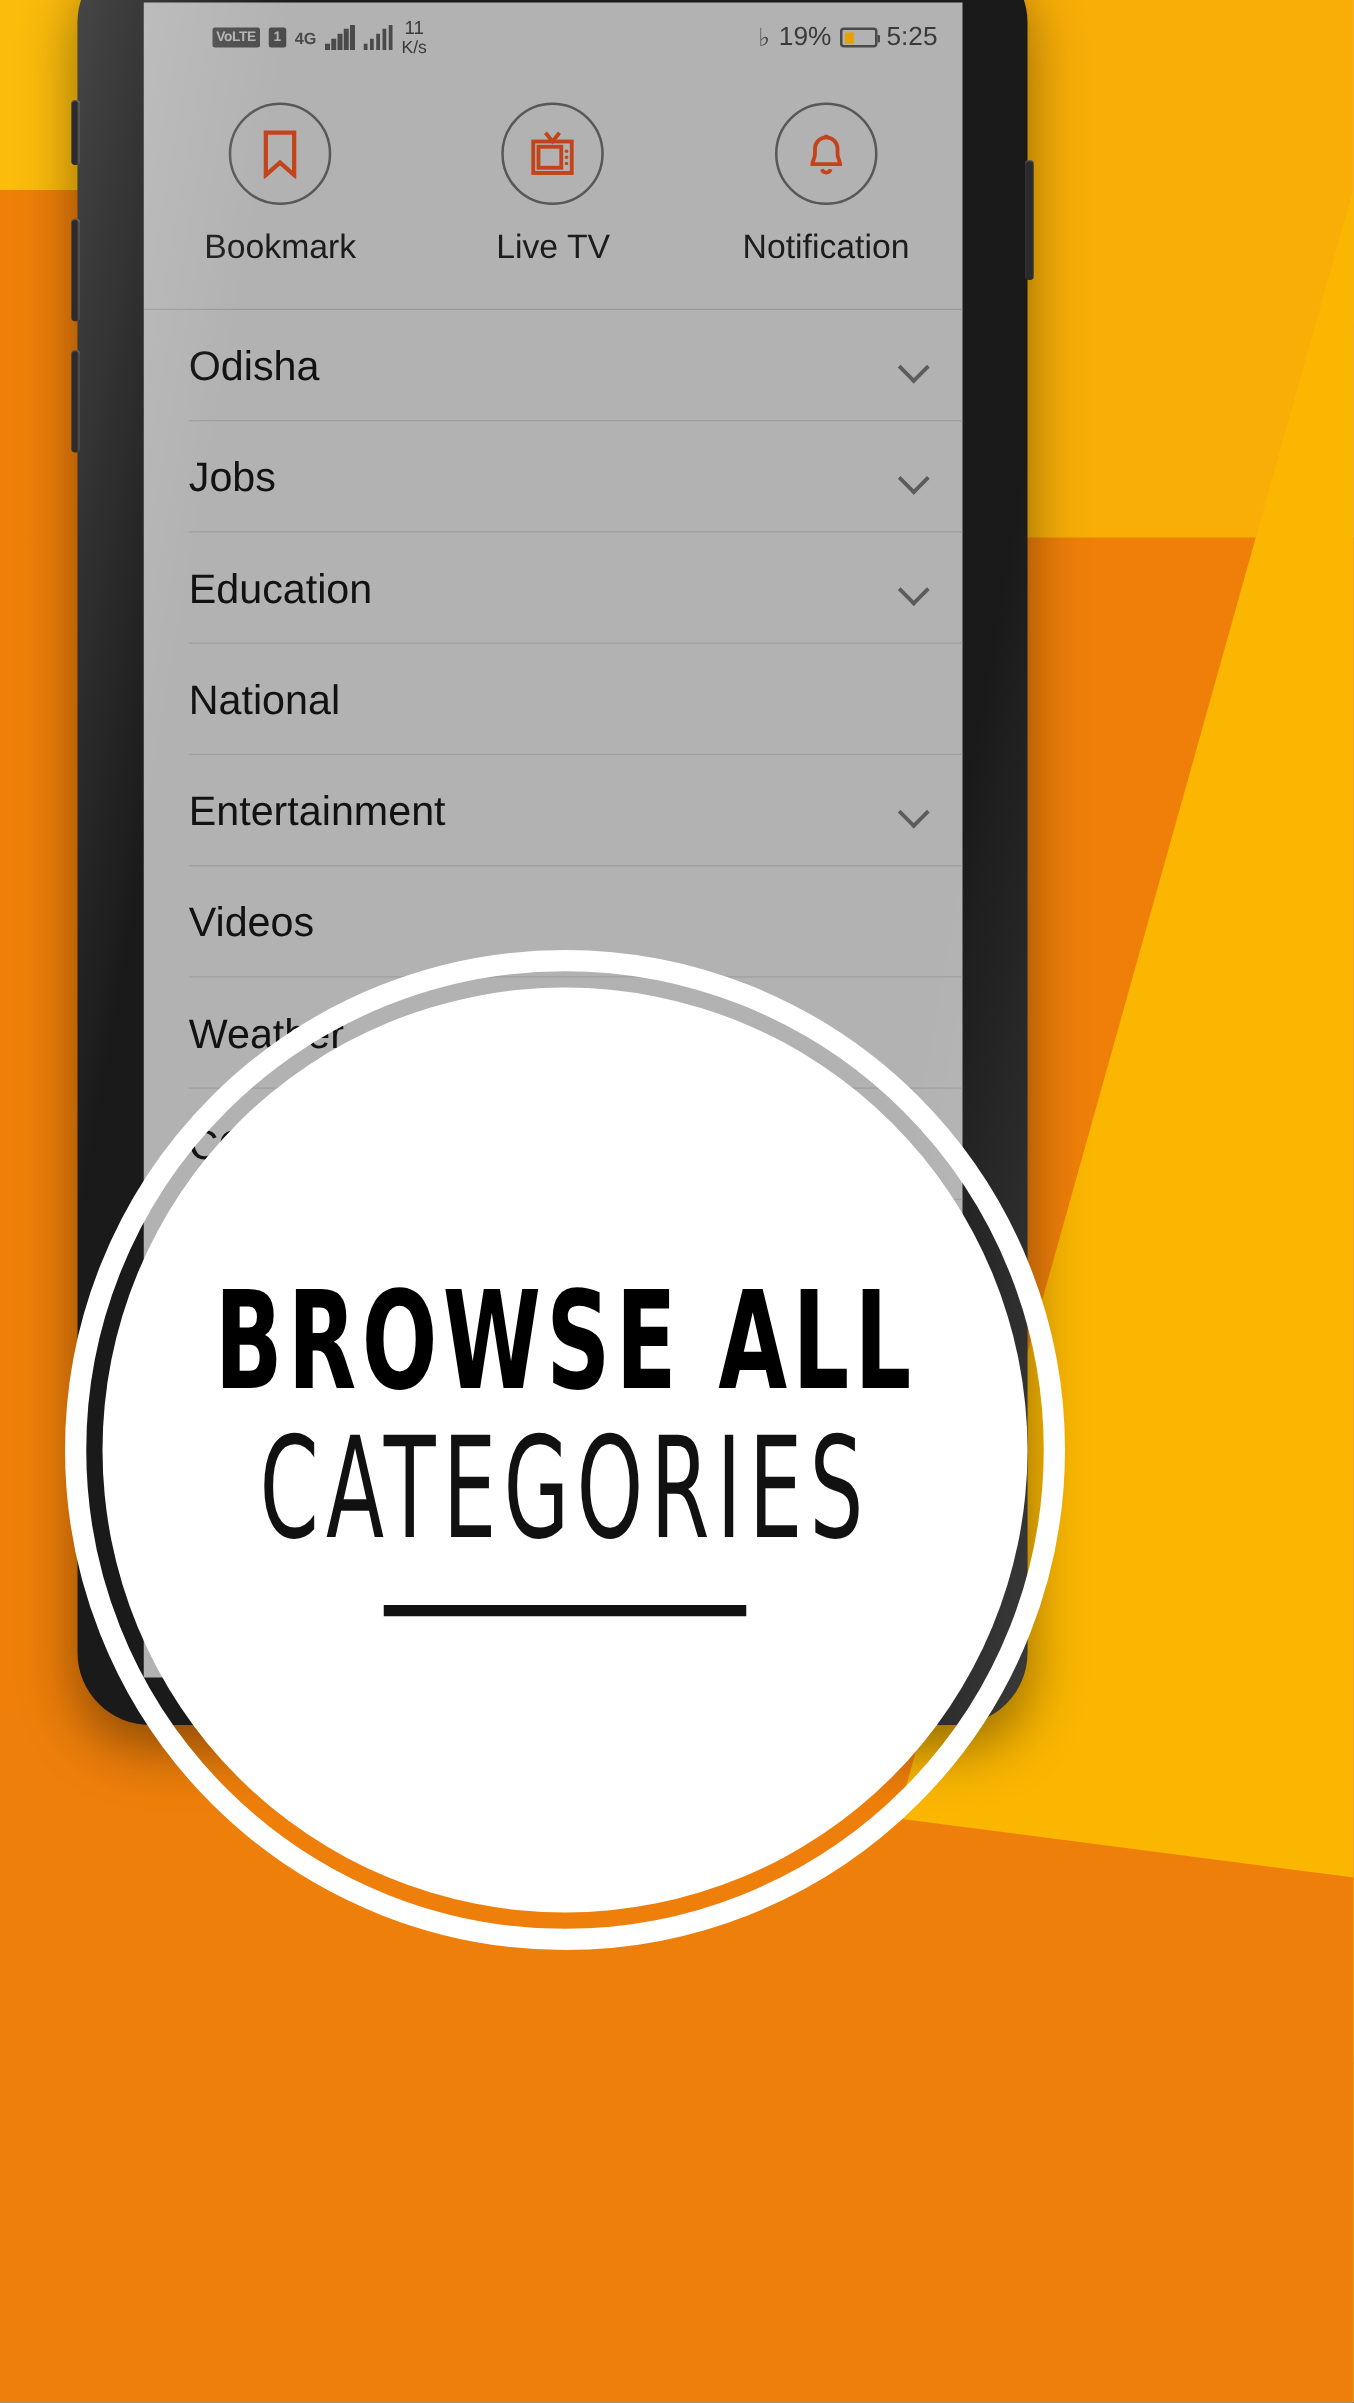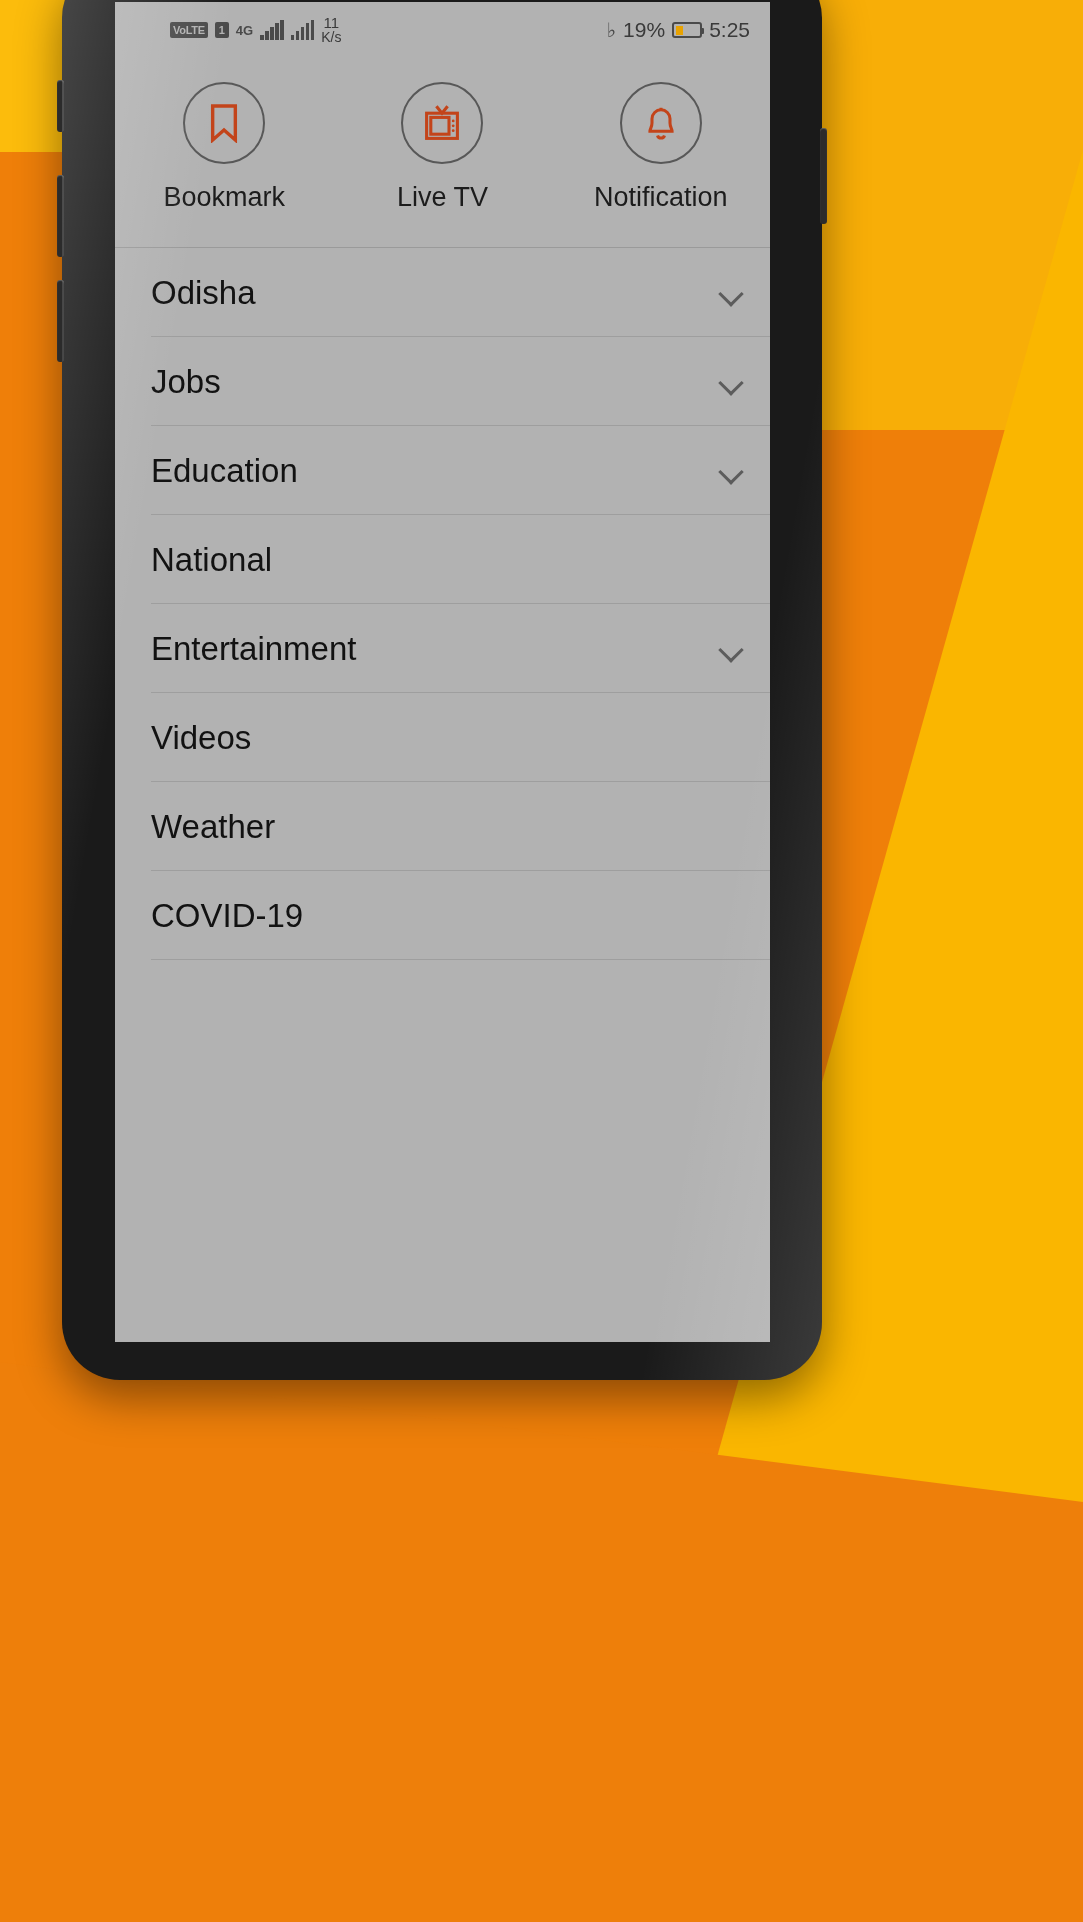--- a/index.html
+++ b/index.html
@@ -330,6 +330,15 @@
     </div>
   </div>
 
+  <div id="circle-wrap">
+    <div id="circle-ring"></div>
+    <div id="circle-disc"></div>
+    <div id="circle-text">
+      <div class="browse-all">BROWSE ALL</div>
+      <div class="categories">CATEGORIES</div>
+      <div class="underline"></div>
+    </div>
+  </div>
 
 </div>
 

